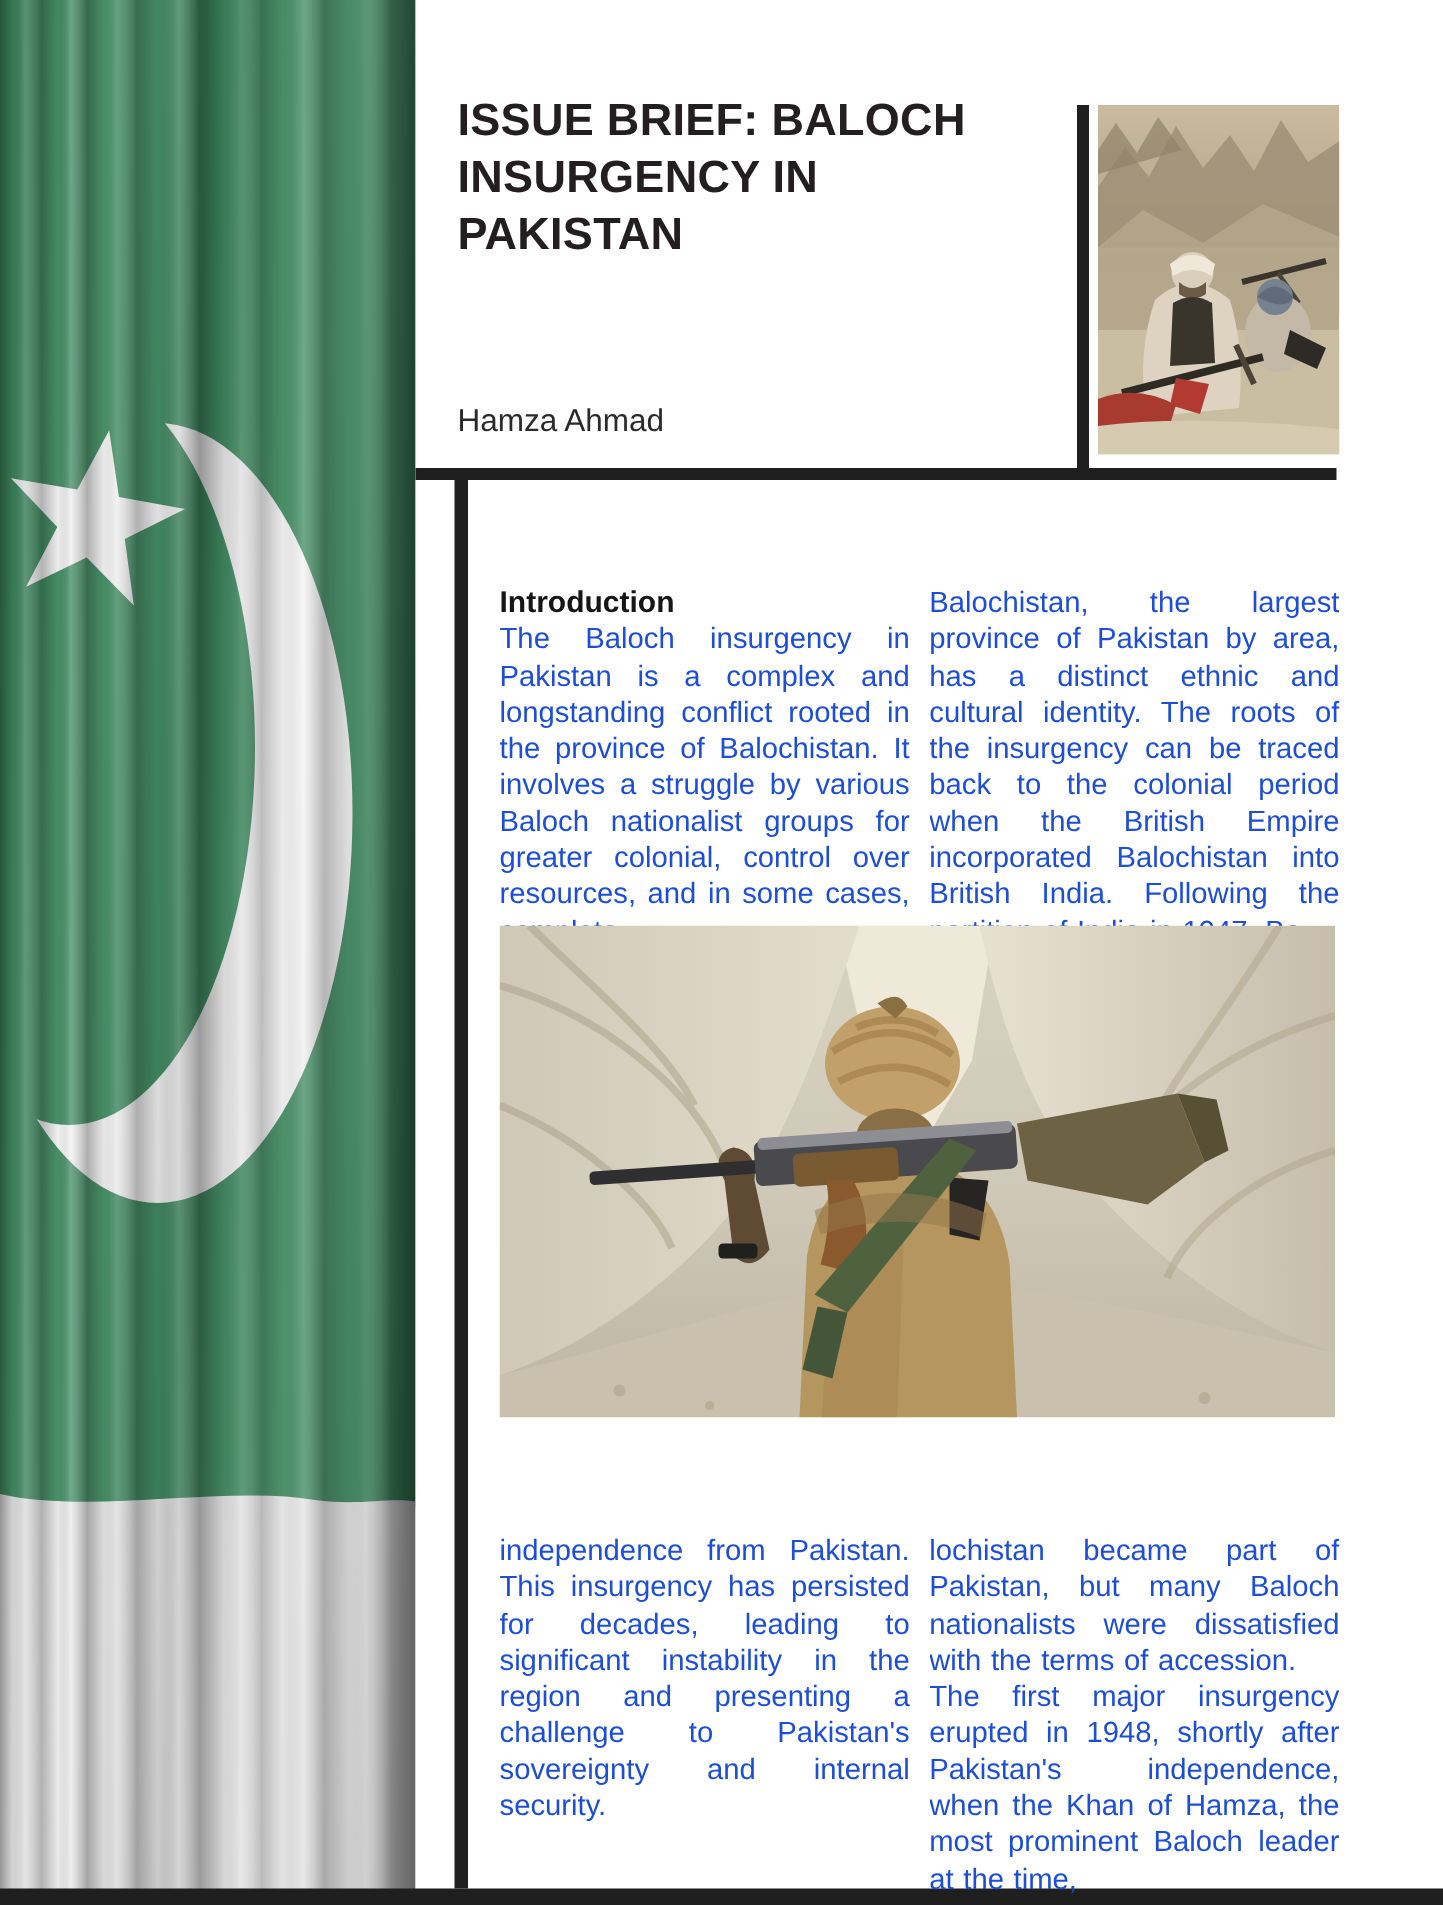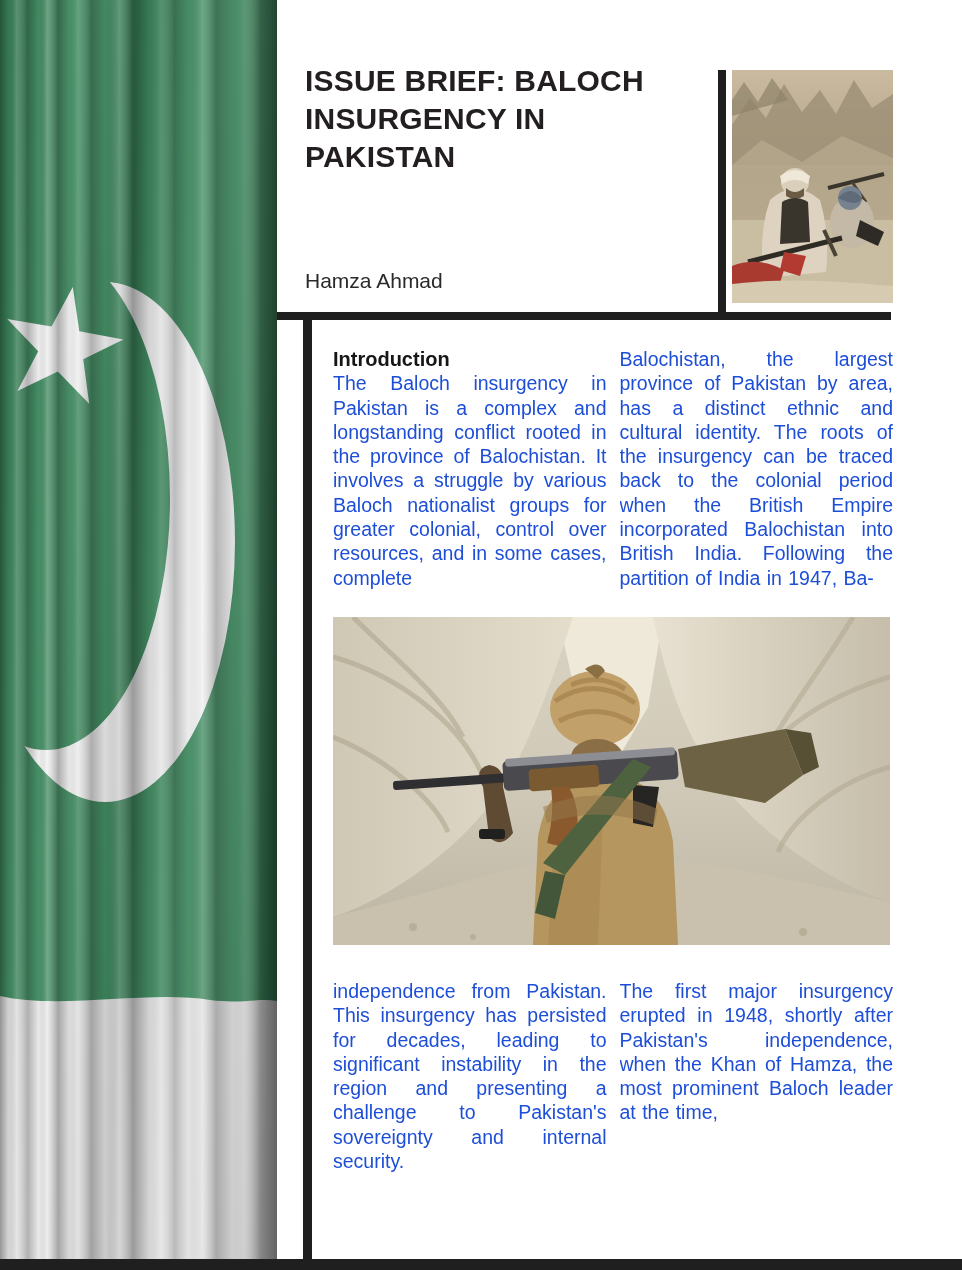--- a/index.html
+++ b/index.html
@@ -32,7 +32,7 @@
   .photo-main{left:333px;top:617px;width:557px;height:328px;overflow:hidden;}
   .photo-top svg,.photo-main svg,.flag svg{display:block;}
   
-  .cols{left:333px;width:560px;display:flex;gap:13px;}
+  .cols{left:333px;width:560px;display:flex;gap:13px;margin-top:43px;}
   .cols-top{top:347px;height:268px;}
   .cols-bottom{top:979px;height:292px;}
   .col{flex:1 1 0;overflow:hidden;}

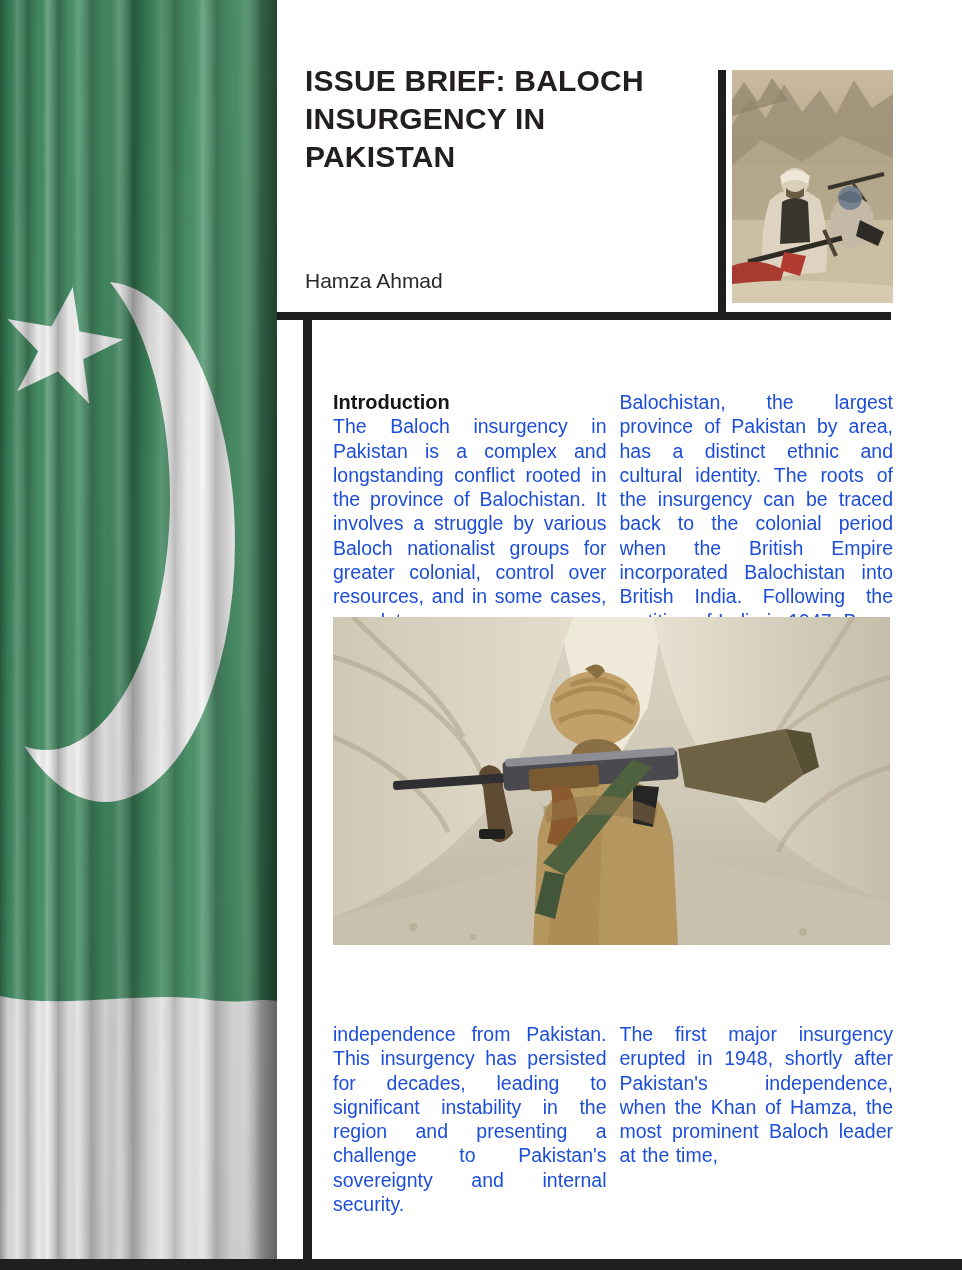--- a/index.html
+++ b/index.html
@@ -231,6 +231,7 @@
       <p>independence from Pakistan. This insurgency has persisted for decades, leading to significant instability in the region and presenting a challenge to Pakistan's sovereignty and internal security.</p>
     </div>
     <div class="col">
+      <p>lochistan became part of Pakistan, but many Baloch nationalists were dissatisfied with the terms of accession.</p>
       <p>The first major insurgency erupted in 1948, shortly after Pakistan's independence, when the Khan of Hamza, the most prominent Baloch leader at the time,</p>
     </div>
   </div>

